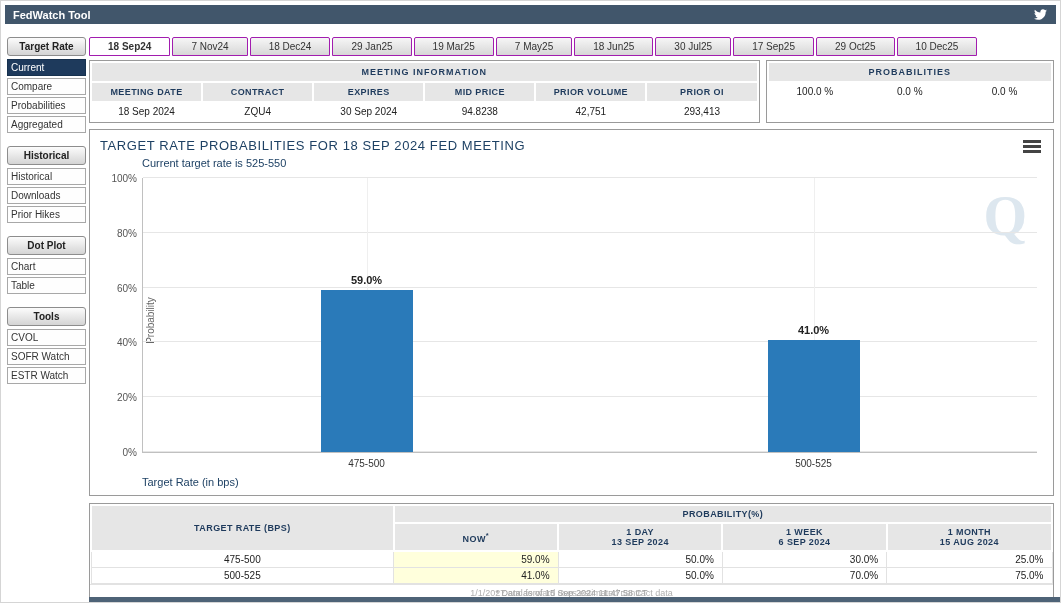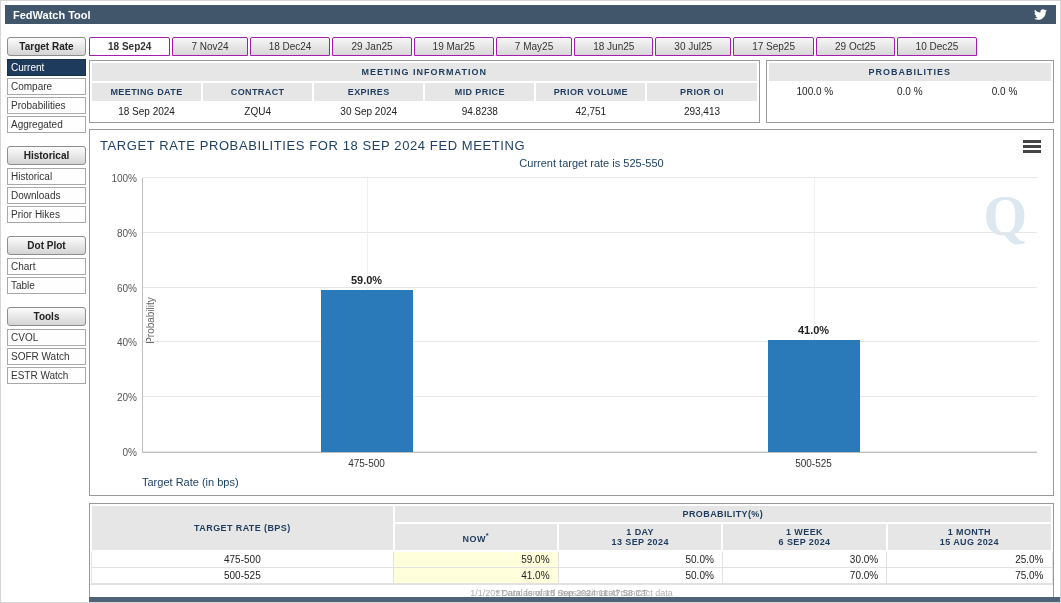--- a/index.html
+++ b/index.html
@@ -53,7 +53,7 @@
   .chart-title { position: absolute; top: 8px; left: 10px; font-size: 13px; color: #1e4164; letter-spacing: 0.6px; }
   .chart-menu { position: absolute; top: 10px; right: 12px; width: 18px; cursor: pointer; }
   .chart-menu span { display: block; height: 3px; background: #444; margin-bottom: 2px; }
-  .chart-subtitle { position: absolute; top: 27px; left: 52px; right: 12px; text-align: center;
+  .chart-subtitle { position: absolute; top: 27px; left: 52px; right: 12px; text-align: left;
     font-size: 11px; color: #1e4164; }
   .plot { position: absolute; top: 48px; bottom: 42px; left: 52px; right: 16px;
     border-left: 1px solid #c0c0c0; border-bottom: 1px solid #c0c0c0; }

